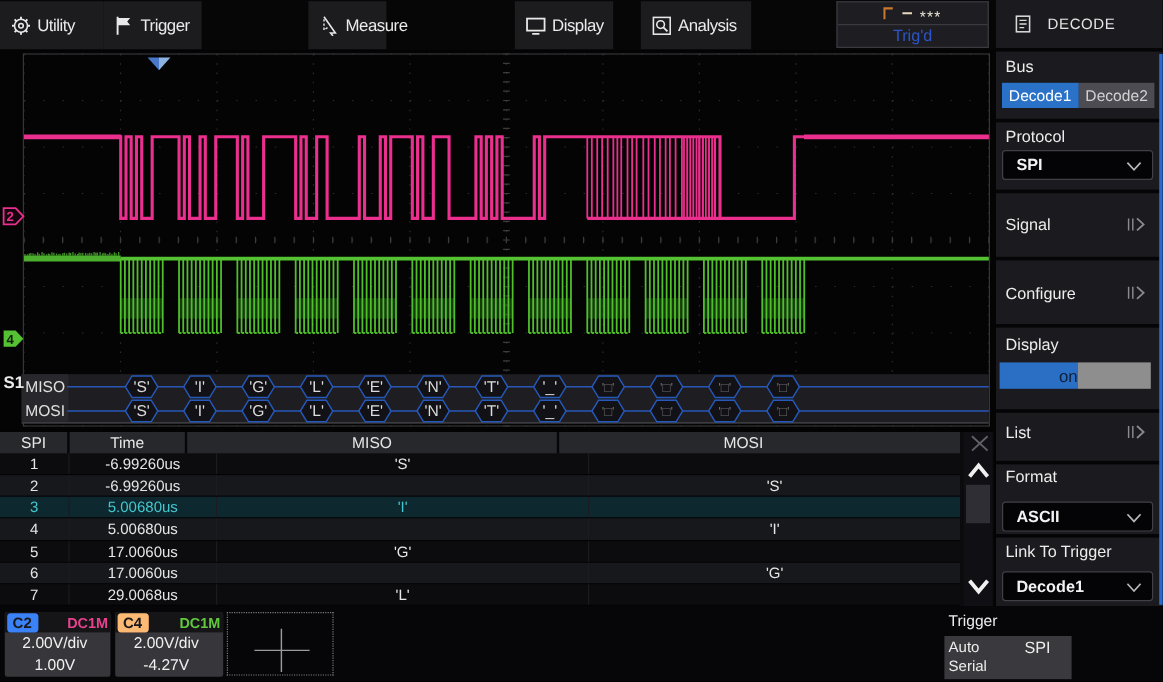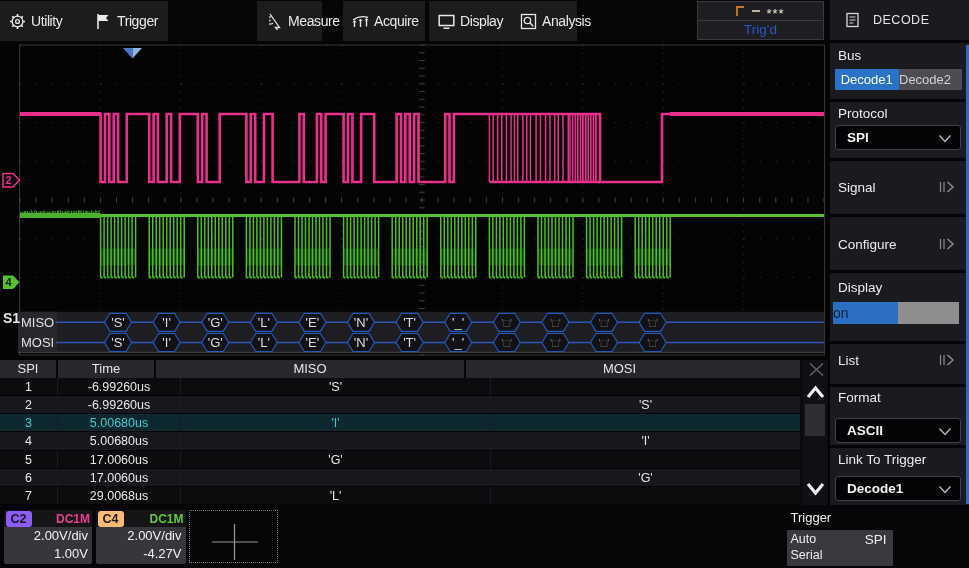--- a/index.html
+++ b/index.html
@@ -86,16 +86,6 @@
         </svg>
       </span>
       <span>Measure</span>
-    </div>
-<div class="mi" style="left:343px;width:82px">
-      <span class="mic">
-        <svg width="17" height="17" viewBox="0 0 17 17">
-          <path d="M1 7Q8 2 16 4.5" fill="none" stroke="#e8e8e8" stroke-width="1.4"></path>
-          <path d="M2.5 8v6M8.5 6.5v7.5M14.5 6v7.5" stroke="#e8e8e8" stroke-width="1.4"></path>
-          <path d="M1 9.5l1.5-2 1.5 2M7 8l1.5-2 1.5 2M13 7.5l1.5-2 1.5 2" fill="none" stroke="#e8e8e8" stroke-width="1"></path>
-        </svg>
-      </span>
-      <span>Acquire</span>
     </div>
 <div class="mi" style="left:429px;width:82px">
       <span class="mic">

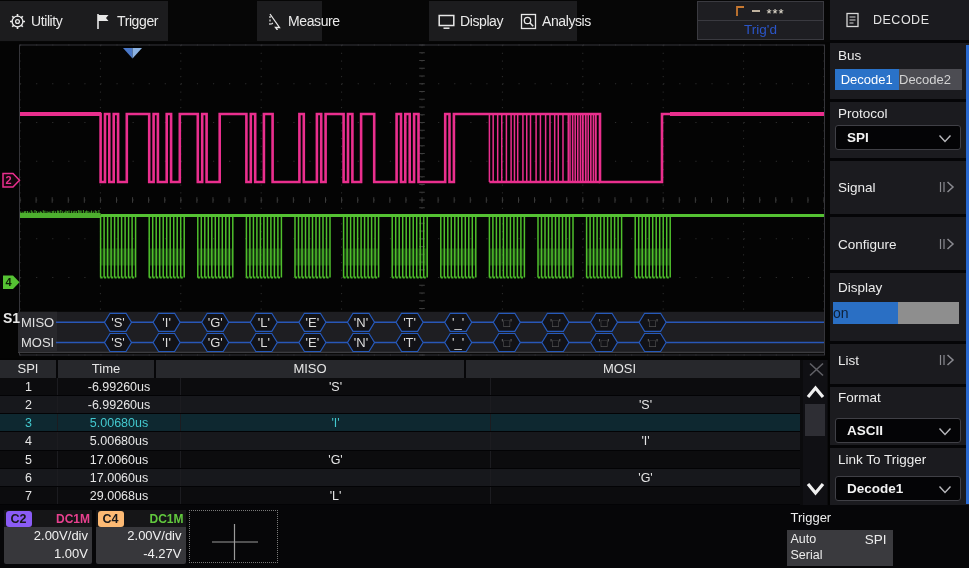--- a/index.html
+++ b/index.html
@@ -96,7 +96,7 @@
       </span>
       <span>Display</span>
     </div>
-<div class="mi" style="left:511px;width:66px">
+<div class="mi" style="left:534px;width:92px">
       <span class="mic">
         <svg width="17" height="17" viewBox="0 0 17 17">
           <rect x="1.5" y="1.5" width="14" height="14" fill="none" stroke="#e8e8e8" stroke-width="1.3"></rect>

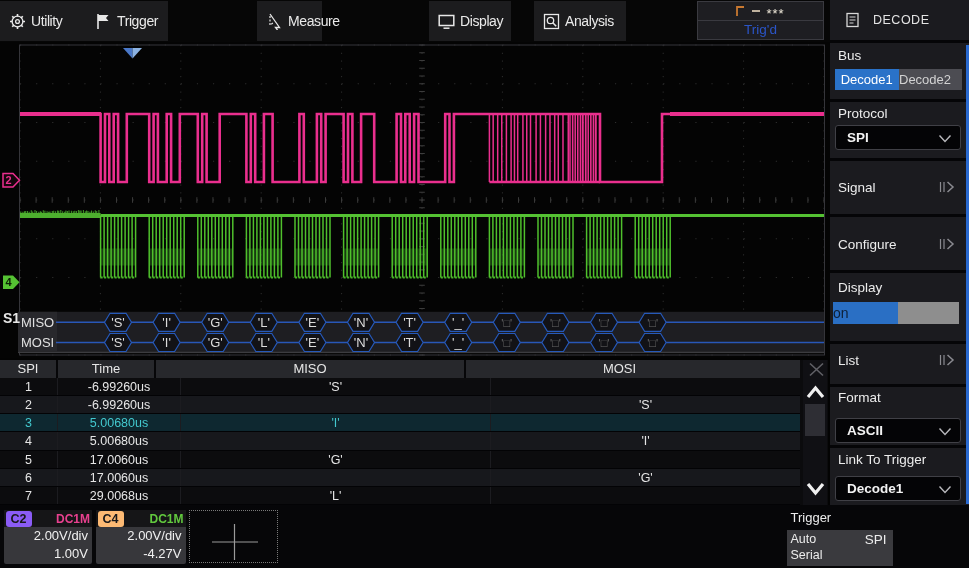--- a/index.html
+++ b/index.html
@@ -351,7 +351,7 @@
   <div class="sep" style="top:40px"></div>
   <div class="slabel" style="top:48px">Bus</div>
   <div style="position:absolute;left:5px;top:68.5px;width:63.5px;height:21.5px;background:#2a72c8;color:#fff;text-align:center;line-height:21.5px;font-size:13px">Decode1</div>
-  <div style="position:absolute;left:69px;top:68.5px;width:63px;height:21.5px;background:#4c4c52;color:#d2d2d2;line-height:21.5px;font-size:13px">Decode2</div>
+  <div style="position:absolute;left:69px;top:68.5px;width:63px;height:21.5px;background:#4c4c52;color:#d2d2d2;text-align:center;line-height:21.5px;font-size:13px">Decode2</div>
   <div class="sep" style="top:99px"></div>
   <div class="slabel" style="top:106px">Protocol</div>
   <div class="drop" style="top:124.5px">SPI<svg width="14" height="9" viewBox="0 0 14 9">

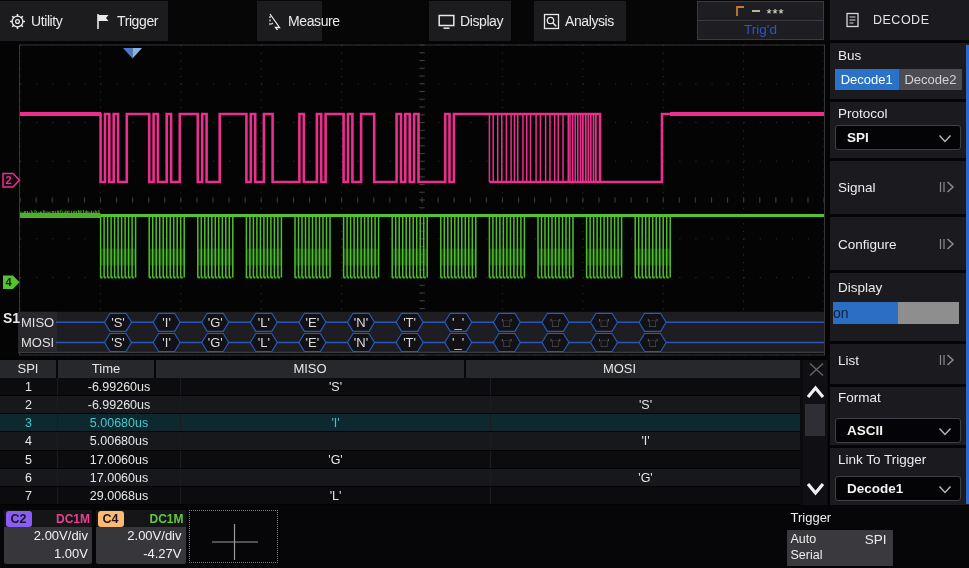--- a/index.html
+++ b/index.html
@@ -372,7 +372,7 @@
   <div class="sep" style="top:270px"></div>
   <div class="slabel" style="top:280px">Display</div>
   <div style="position:absolute;left:3px;top:302px;width:126px;height:22px">
-    <div style="position:absolute;left:0;top:0;width:65px;height:22px;background:#2a6fc4;color:#0e2038;text-align:left;line-height:22px;font-size:14px">on</div>
+    <div style="position:absolute;left:0;top:0;width:65px;height:22px;background:#2a6fc4;color:#0e2038;text-align:right;line-height:22px;font-size:14px">on</div>
     <div style="position:absolute;left:65px;top:0;width:61px;height:22px;background:#8e8e8e"></div>
   </div>
   <div class="sep" style="top:341px"></div>

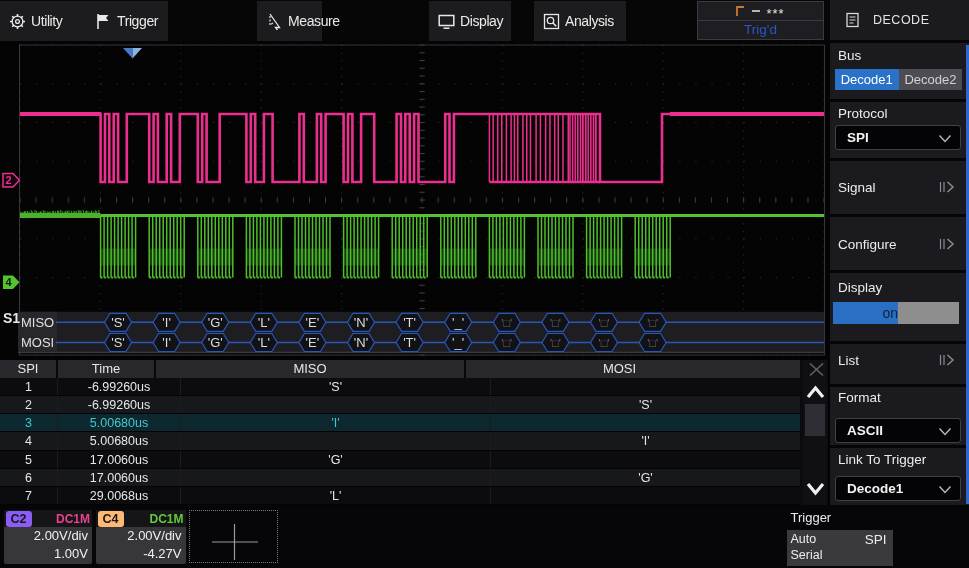--- a/index.html
+++ b/index.html
@@ -310,7 +310,7 @@
 <div id="bbar">
   <div class="chbox" style="left:3.5px;width:88.5px">
     <div class="hd">
-        <span class="badge" style="background:#8b5cf6">C2</span>
+        <span class="badge" style="background:#3b82f6">C2</span>
         <span class="dc" style="color:#e8418f">DC1M</span>
       </div>
     <div class="v">2.00V/div</div>

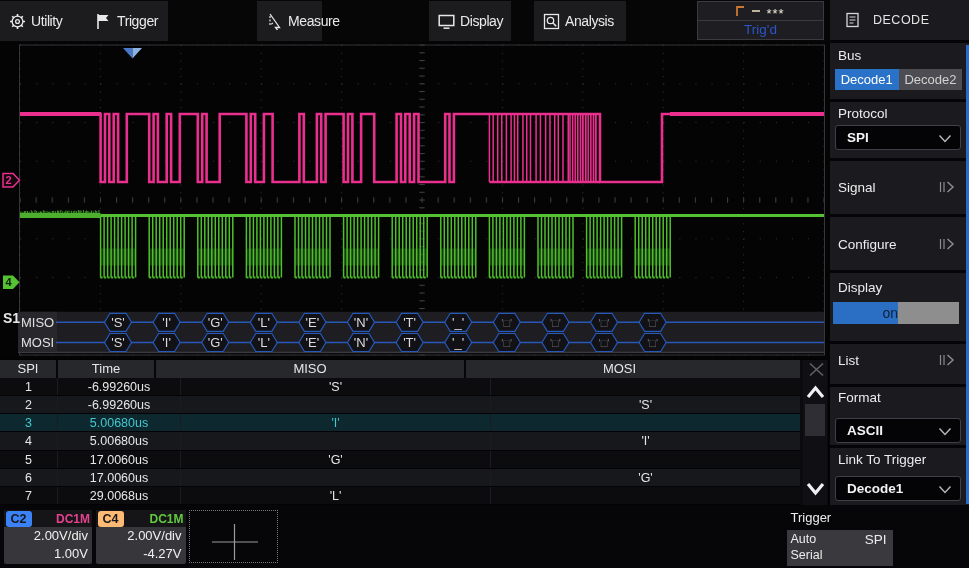--- a/index.html
+++ b/index.html
@@ -33,7 +33,7 @@
 .chbox .hd{height:17.5px;background:#151517;position:relative}
 .badge{position:absolute;left:2px;top:1px;width:26px;height:16px;border-radius:3px;font-weight:bold;font-size:12.5px;text-align:center;line-height:16px;color:#18181a}
 .dc{position:absolute;right:2px;top:2px;font-weight:bold;font-size:12px}
-.chbox .v{text-align:right;padding-right:4px;font-size:13px;color:#f0f0f0;line-height:17.5px}
+.chbox .v{text-align:center;padding-right:4px;font-size:13px;color:#f0f0f0;line-height:17.5px}
 #addbox{position:absolute;left:189px;top:4.5px;width:89px;height:53px;border:1px dotted #7a7a7a}
 #tbblk{position:absolute;left:659px;top:5px;width:122px;height:56px;font-size:12.5px;color:#ececec}
 #tbblk .h{padding-left:4px;font-size:13px;height:15px}

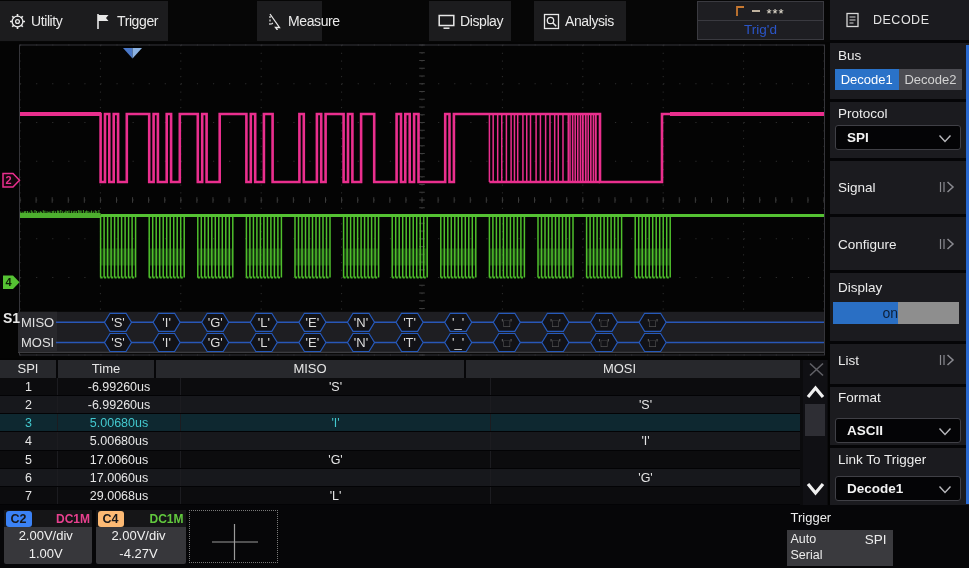--- a/index.html
+++ b/index.html
@@ -41,7 +41,7 @@
 .vrow{display:flex;justify-content:space-between;height:15.5px;line-height:15.5px}
 #trblk{position:absolute;left:786.5px;top:5px;width:106px;height:56px;font-size:12.5px;color:#ececec}
 #trblk .h{padding-left:4px;font-size:13px;height:15px}
-#trblk .vals{background:#3a3a3e;height:35.5px;margin-top:5px;padding:2px 6px 0 4px}
+#trblk .vals{background:#3a3a3e;height:35.5px;margin-top:5px;padding:2px 17px 0 4px}
 #dtblk{position:absolute;left:896.5px;top:3px;width:72.5px;height:54.5px;background:#232327;color:#eaeaea;font-size:12.5px;text-align:center}
 #dtblk .ic{position:absolute;right:6px;top:2px}
 #dtblk .t1{position:absolute;left:0;right:3px;top:26px}

